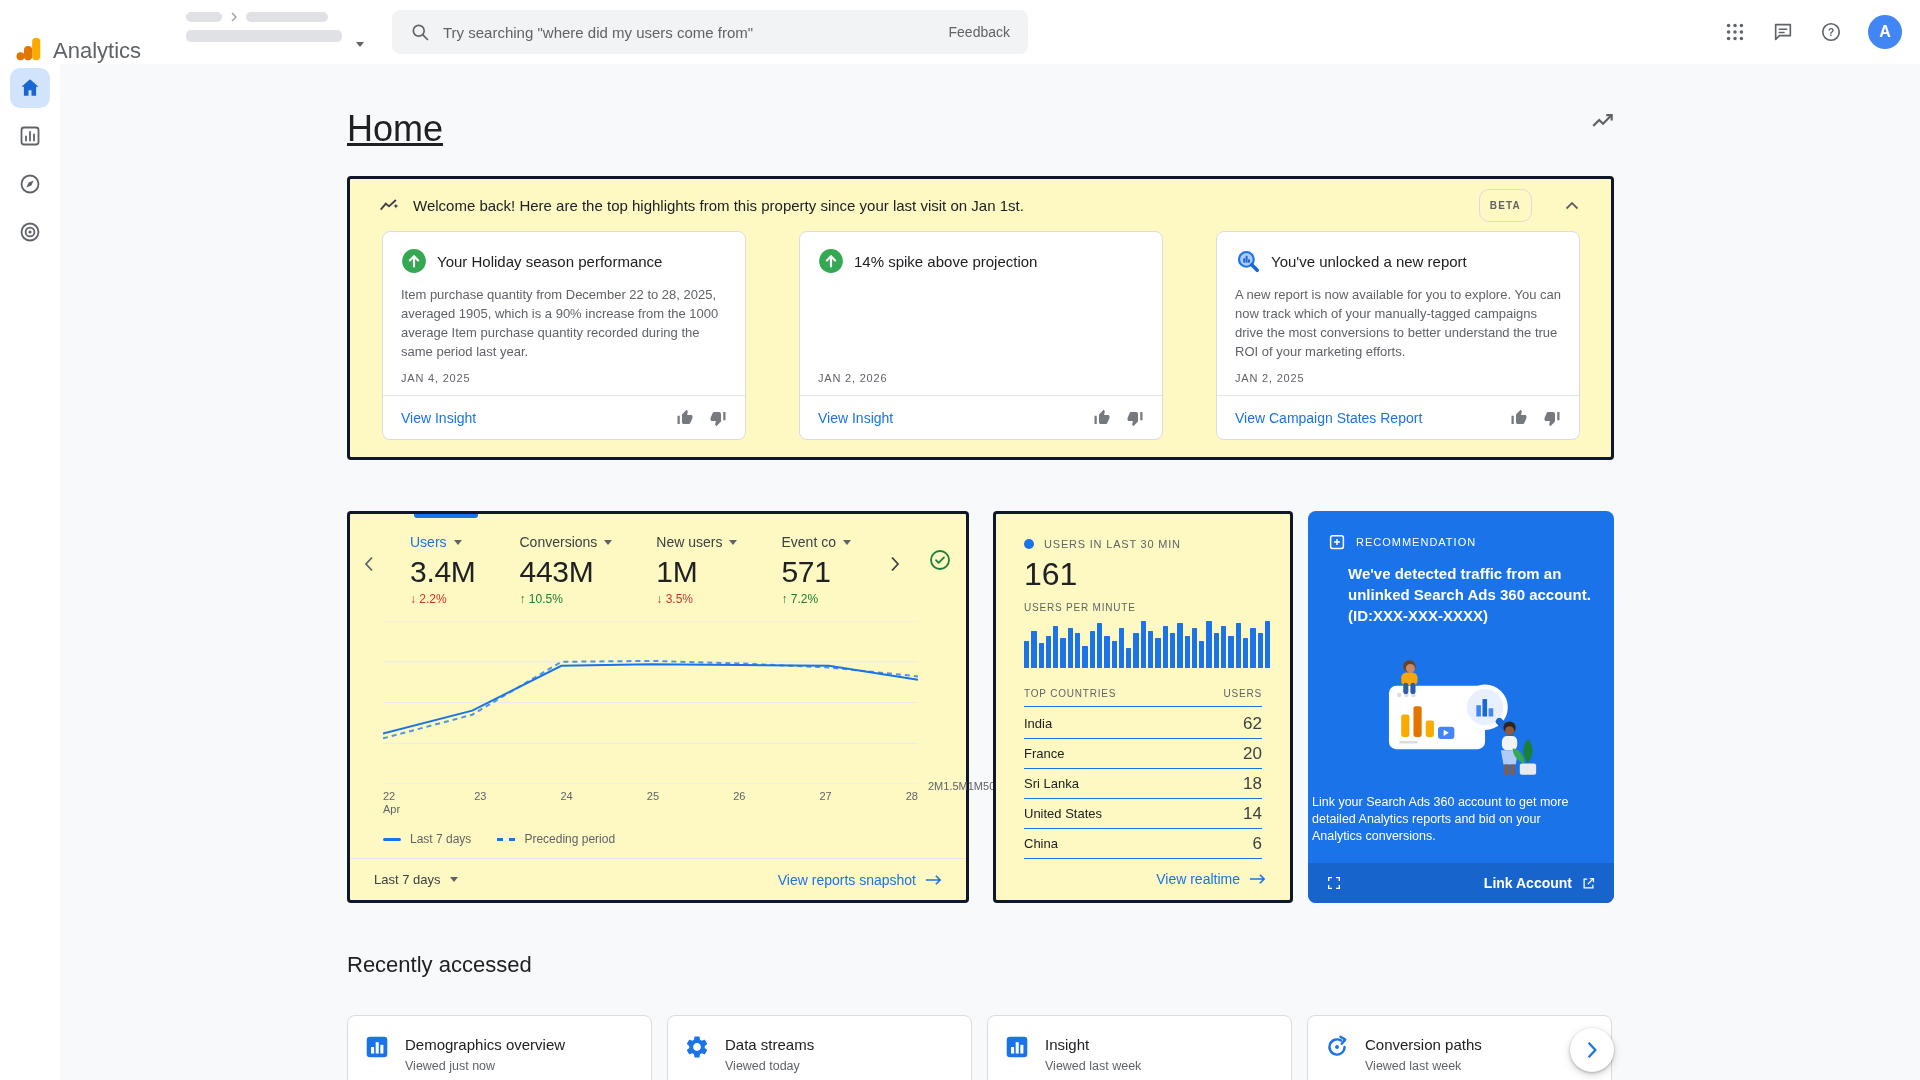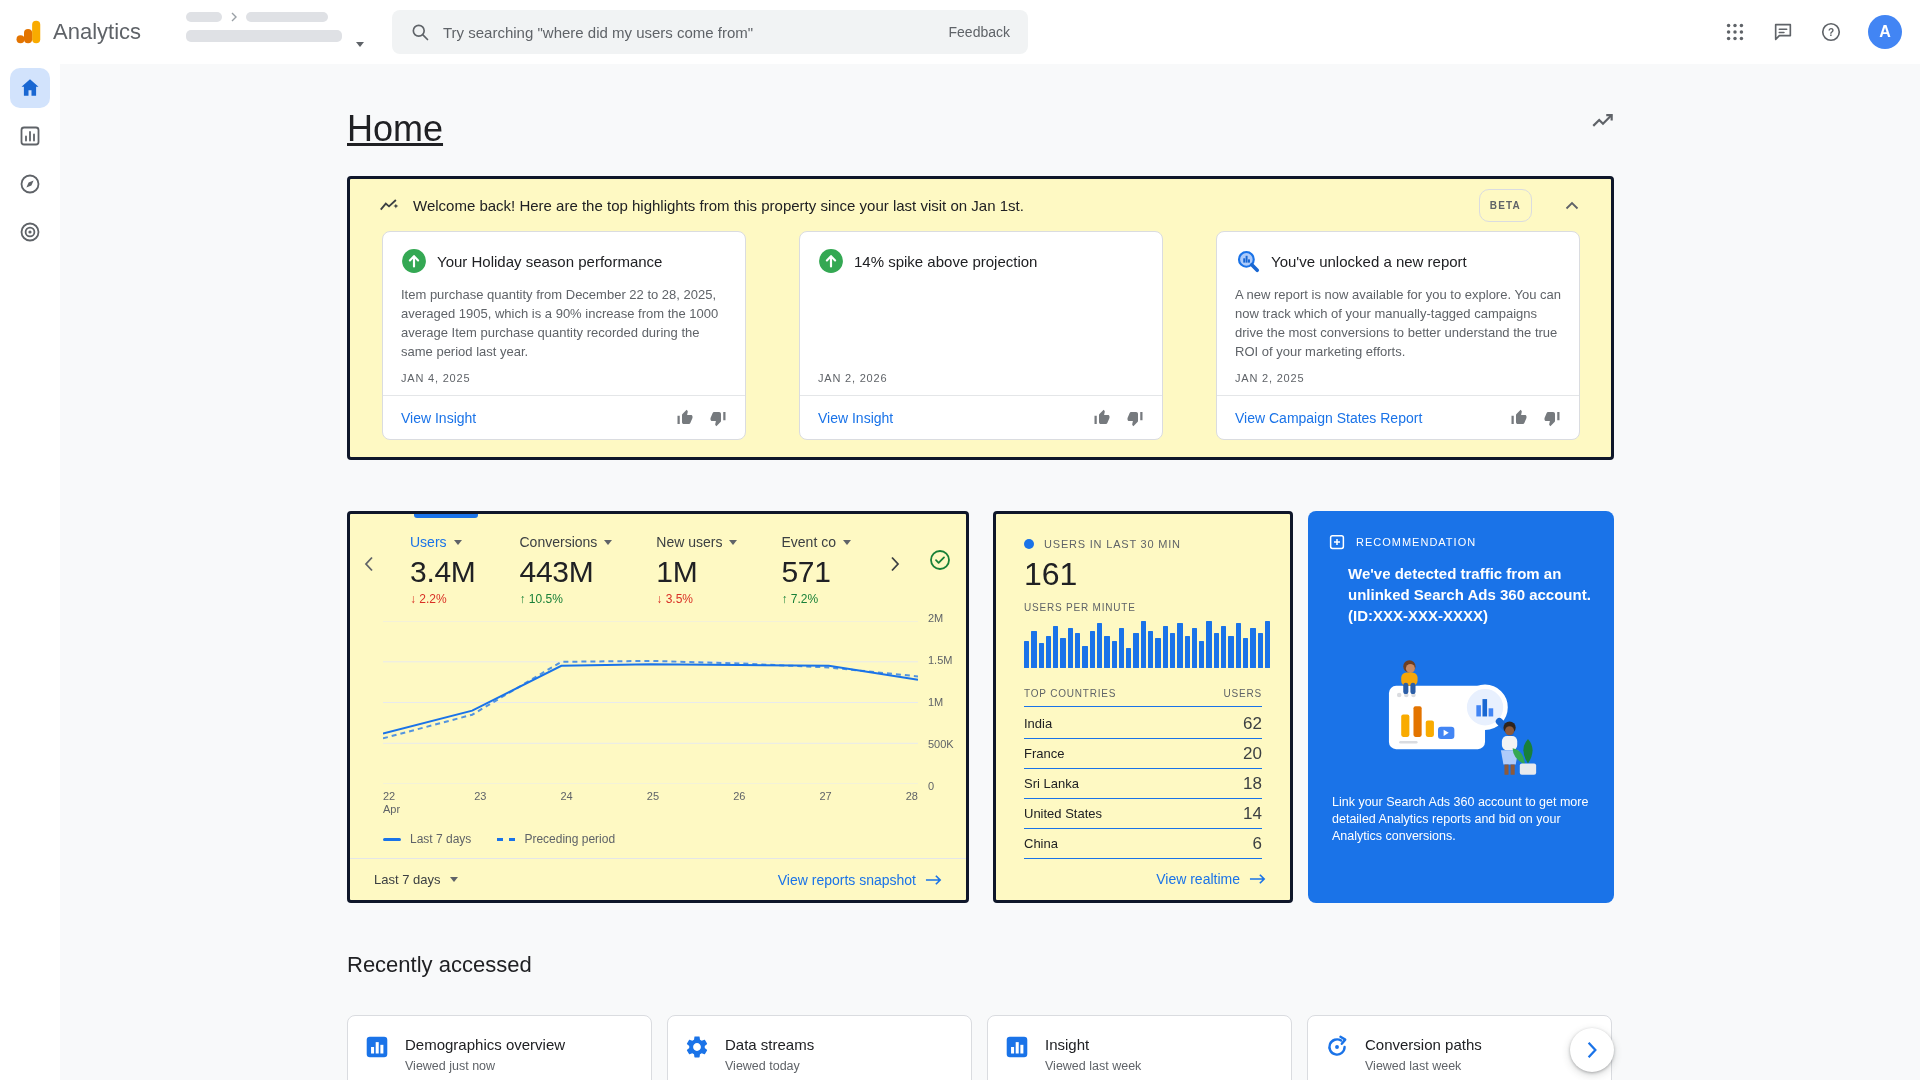--- a/index.html
+++ b/index.html
@@ -9,7 +9,7 @@
 
   
   .topbar { position:absolute; top:0; left:0; width:1920px; height:64px; background:#fff; z-index:6; }
-  .brand { position:absolute; left:14px; top:0; height:64px; display:flex; align-items:center; gap:9px; cursor:pointer; }
+  .brand { position:absolute; left:14px; top:0; height:64px; display:flex; align-items:flex-end; gap:9px; cursor:pointer; }
   .brand-text { font-size:22px; color:#5f6368; }
   .breadcrumb { position:absolute; left:186px; top:12px; cursor:pointer; }
   .bc-row { display:flex; align-items:center; gap:7px; }

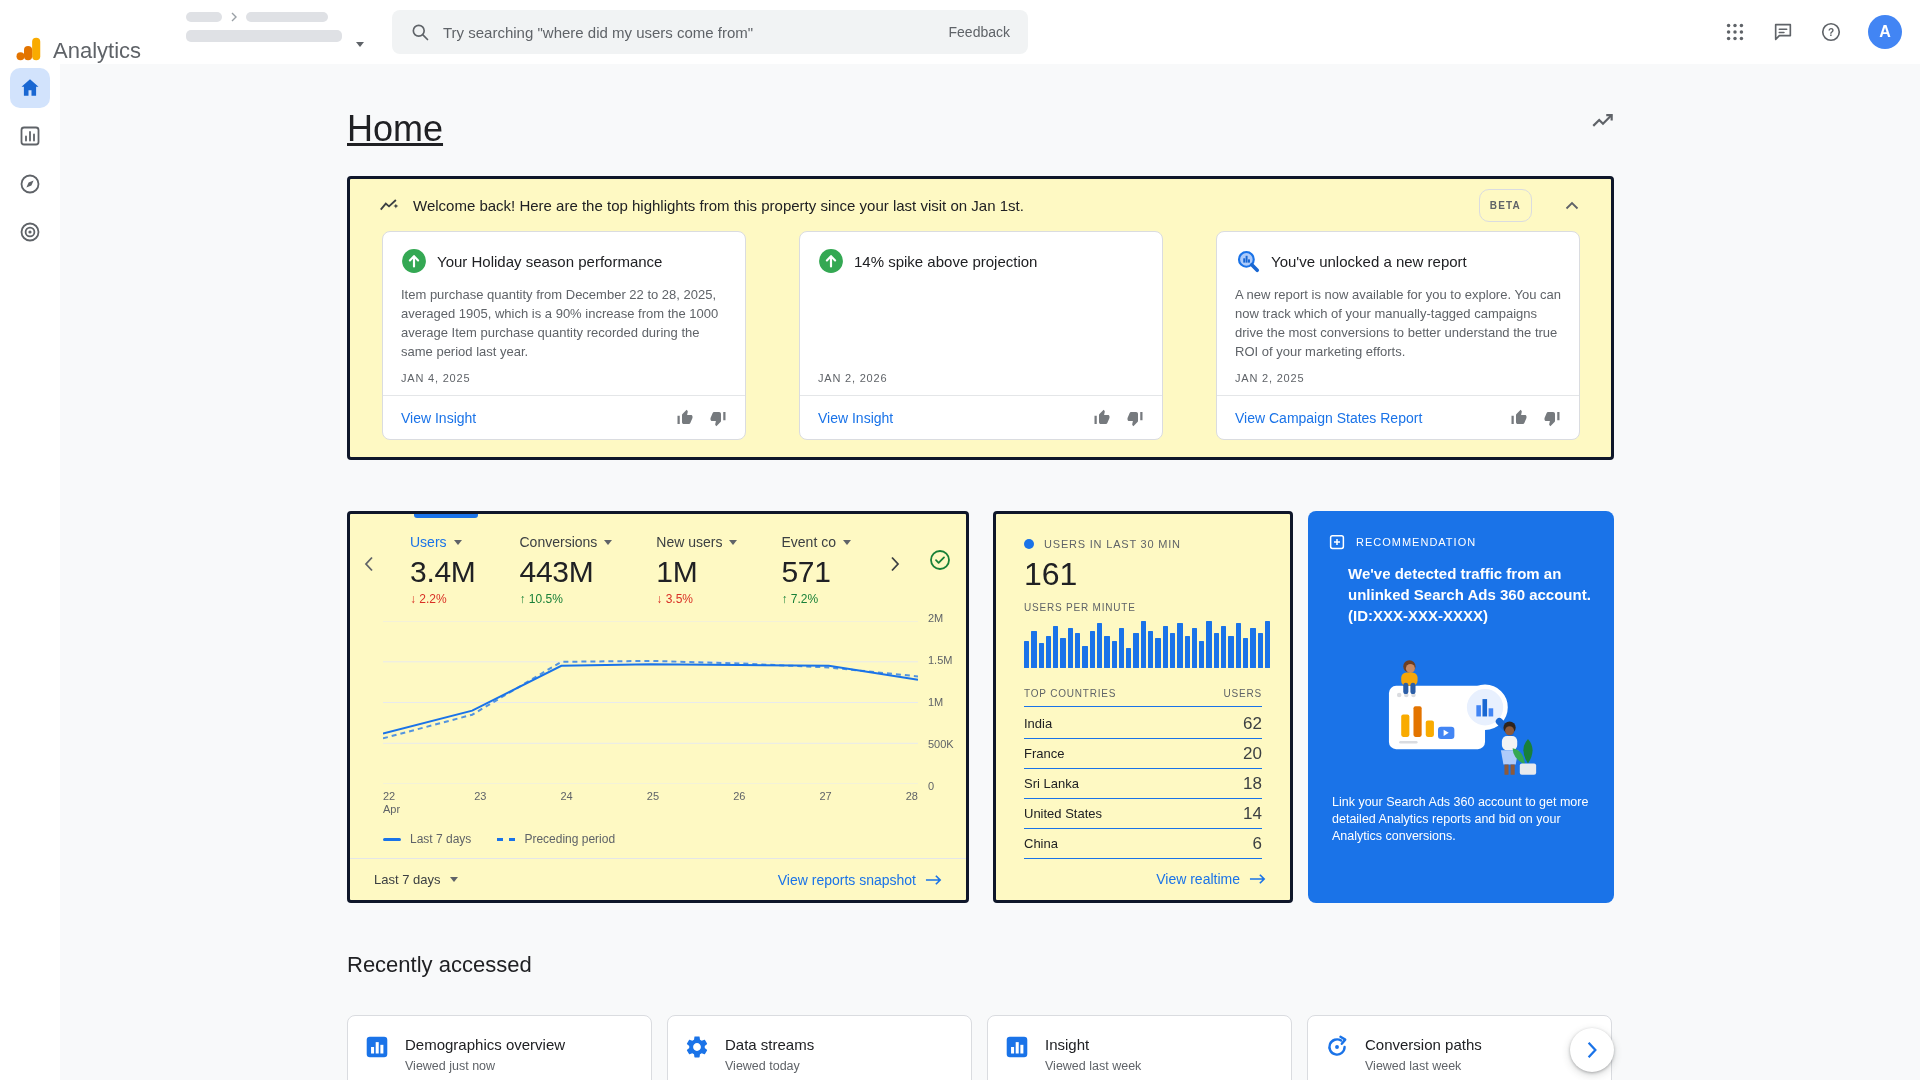--- a/index.html
+++ b/index.html
@@ -71,7 +71,7 @@
   .mt-delta.down { color:#d93025; } .mt-delta.up { color:#188038; }
   .chart-area { position:absolute; left:33px; top:107px; width:535px; height:163px; }
   .chart-area svg { width:100%; height:100%; }
-  .y-labels { position:absolute; left:578px; top:99px; height:179px; width:40px; display:flex; flex-direction:column; justify-content:space-between; font-size:11px; line-height:11px; color:#5f6368; }
+  .y-labels { position:absolute; left:578px; top:99px; height:179px; width:40px; display:flex; flex-direction:row; justify-content:space-between; font-size:11px; line-height:11px; color:#5f6368;align-items:flex-end; }
   .x-labels { position:absolute; left:33px; top:276px; width:535px; display:flex; justify-content:space-between; font-size:11px; line-height:13px; color:#5f6368; white-space:pre-line; }
   .legend { position:absolute; left:33px; top:318px; display:flex; gap:26px; font-size:12px; color:#5f6368; align-items:center; }
   .legend-item { display:flex; align-items:center; }

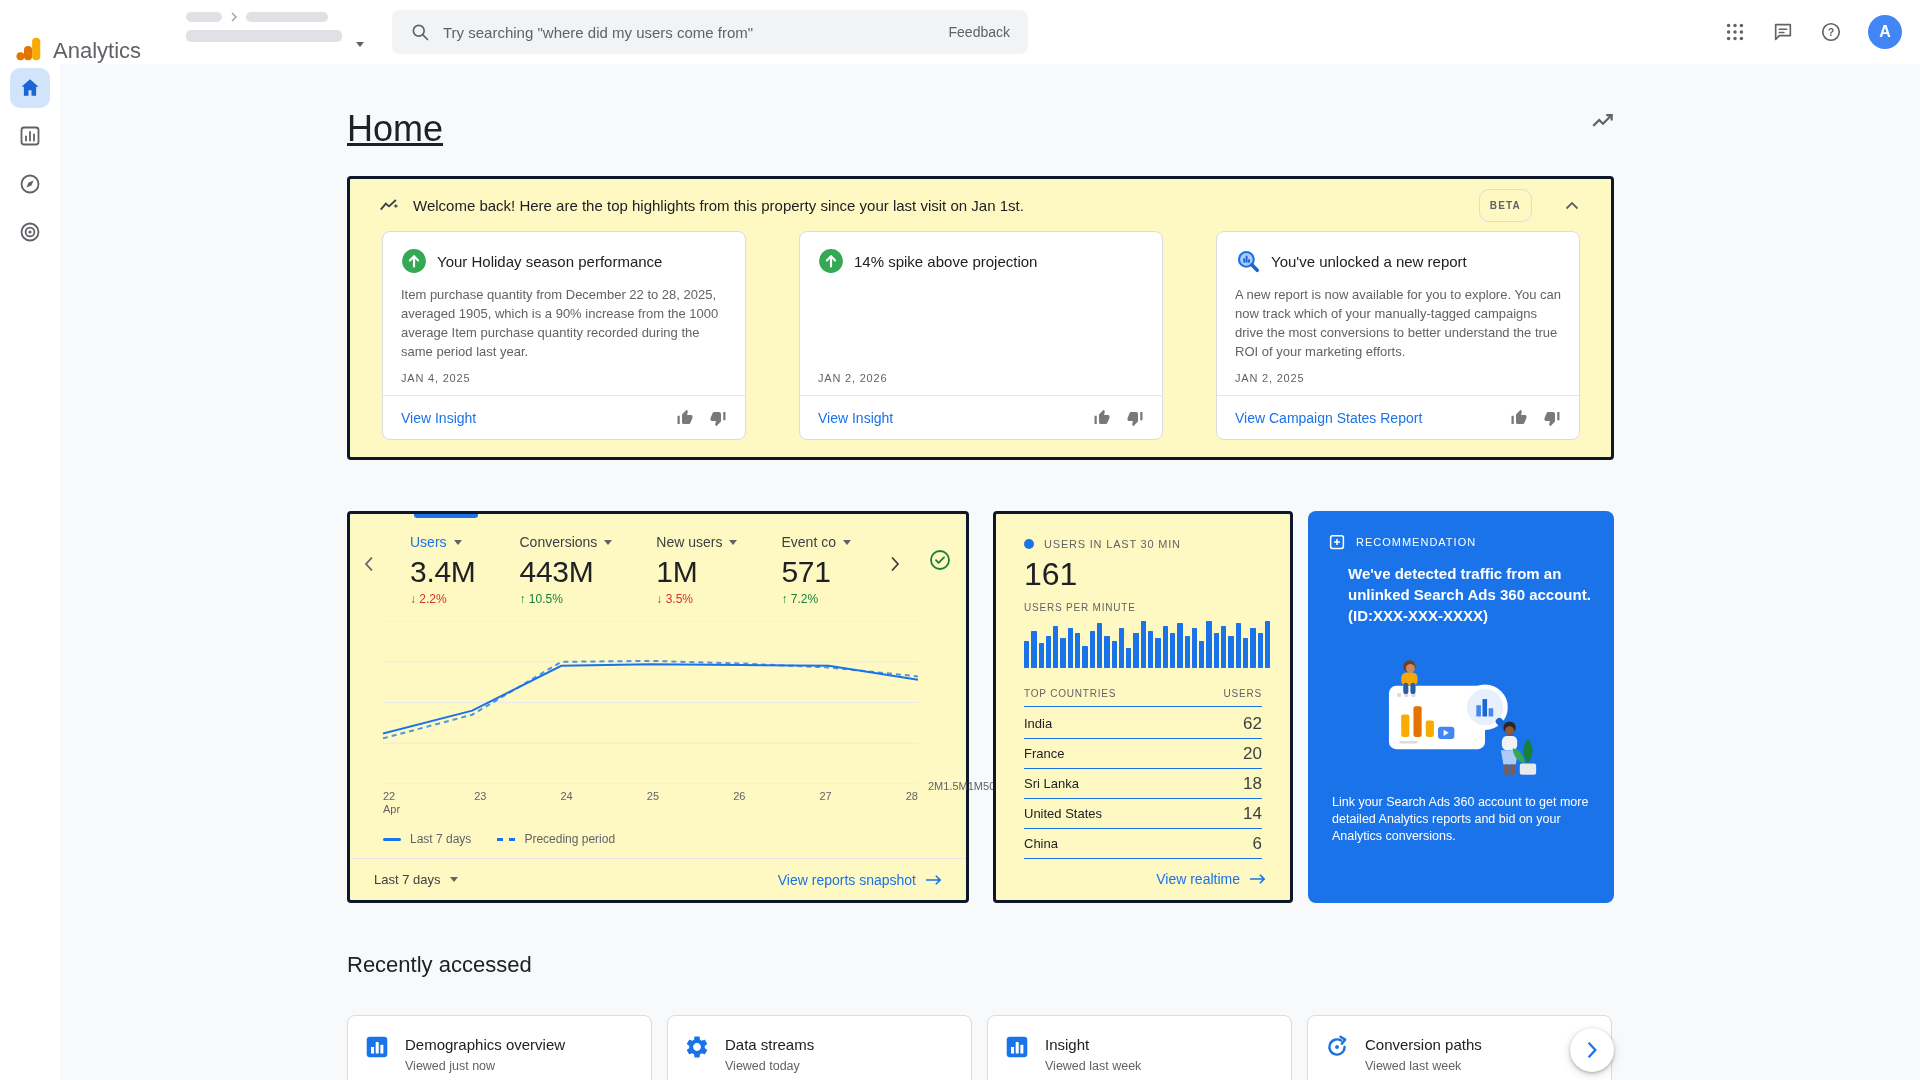--- a/index.html
+++ b/index.html
@@ -104,7 +104,7 @@
   .reco-eyebrow { font-size:11px; letter-spacing:1px; font-weight:500; }
   .reco-title { position:absolute; left:20px; top:52px; width:252px; font-size:15px; font-weight:700; line-height:21px; color:#fff;margin-left:20px; }
   .reco-illus { position:absolute; left:70px; top:138px; width:165px; height:138px; }
-  .reco-body { position:absolute; left:24px; top:283px; width:266px; font-size:12.5px; line-height:17px; color:#fff; }
+  .reco-body { position:absolute; left:4px; top:283px; width:266px; font-size:12.5px; line-height:17px; color:#fff; }
   .reco-footer { position:absolute; left:0; right:0; bottom:0; height:40px; background:#1765cc; display:flex; align-items:center; padding:0 18px; }
   .expand-btn { cursor:pointer; display:flex; }
   .link-account { margin-left:auto; display:flex; align-items:center; gap:9px; color:#fff; font-size:14px; font-weight:700; cursor:pointer; }

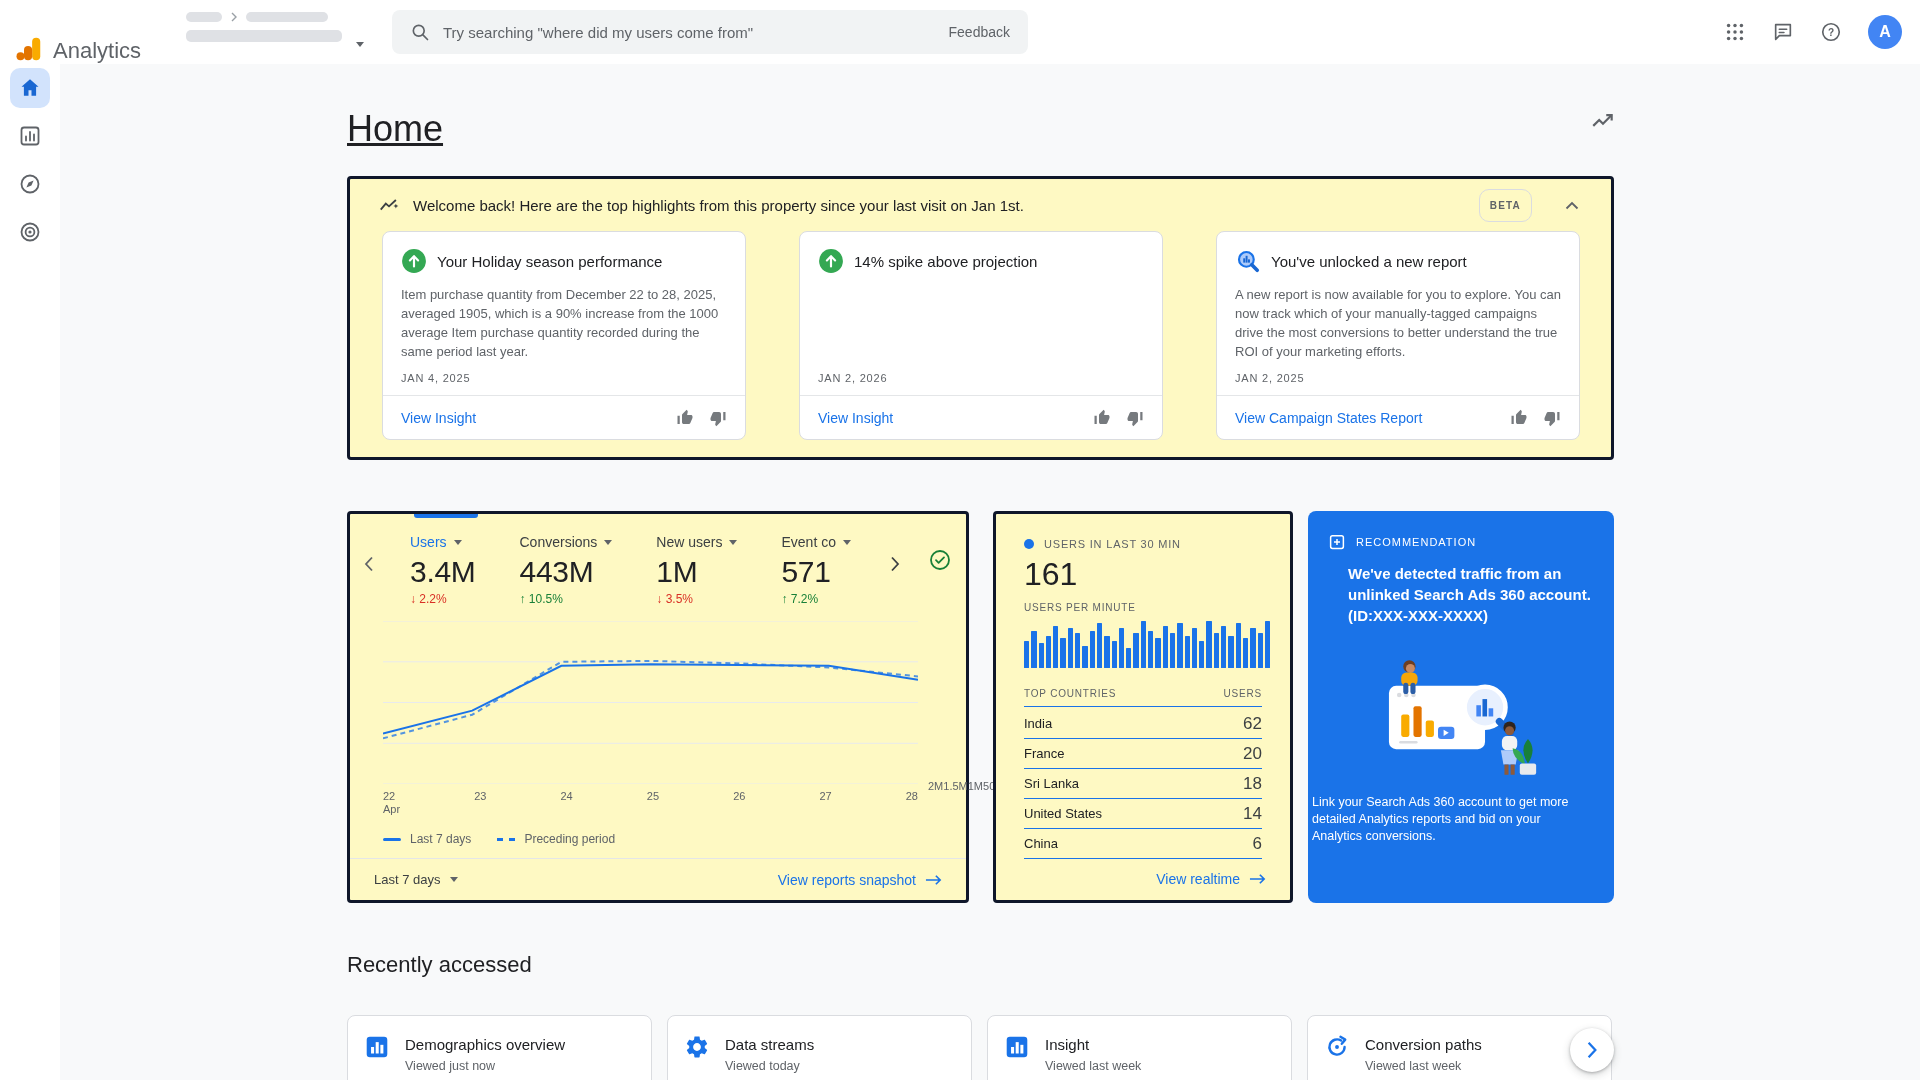--- a/index.html
+++ b/index.html
@@ -549,6 +549,20 @@
       <rect x="138" y="112" width="16" height="11" rx="2" fill="#e8eaed"></rect>
     </svg>
     <div class="reco-body">Link your Search Ads 360 account to get more detailed Analytics reports and bid on your Analytics conversions.</div>
+    <div class="reco-footer">
+      <span class="expand-btn">
+        <svg width="16" height="16" viewBox="0 0 24 24" fill="none" stroke="#fff" stroke-width="2">
+            <path d="M4 9 V4 h5 M15 4 h5 v5 M20 15 v5 h-5 M9 20 H4 v-5"></path>
+          </svg>
+      </span>
+      <span class="link-account">
+        <span>Link Account</span>
+        <svg width="15" height="15" viewBox="0 0 24 24" fill="none" stroke="#fff" stroke-width="2">
+            <path d="M10 5 H5 v14 h14 v-5"></path>
+            <path d="M14 4 h6 v6 M20 4 L11 13"></path>
+          </svg>
+      </span>
+    </div>
   </div>
 
   <h2 class="recent-title">Recently accessed</h2>

